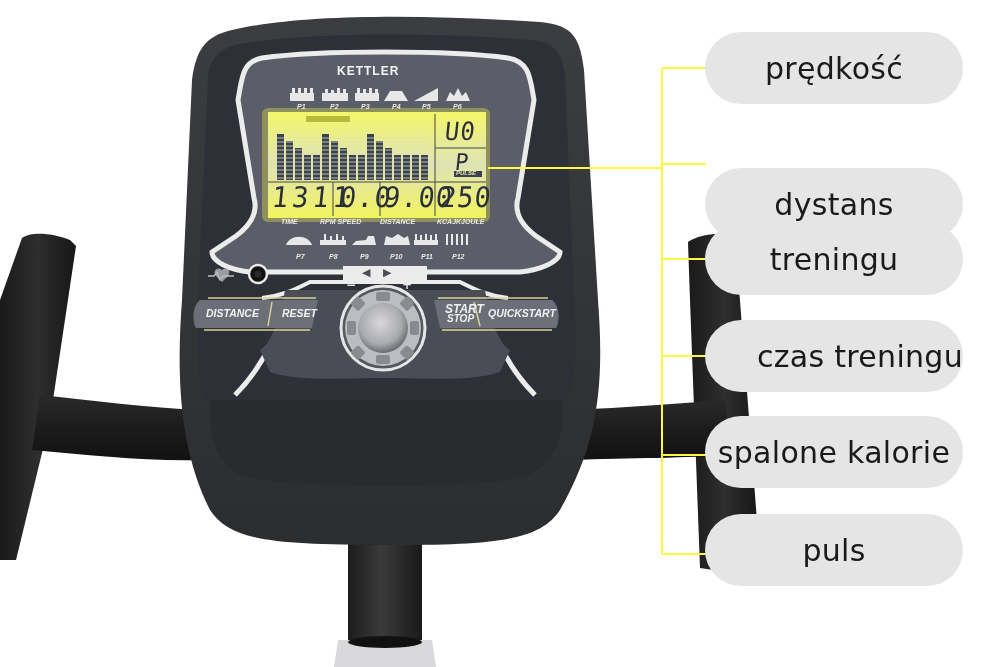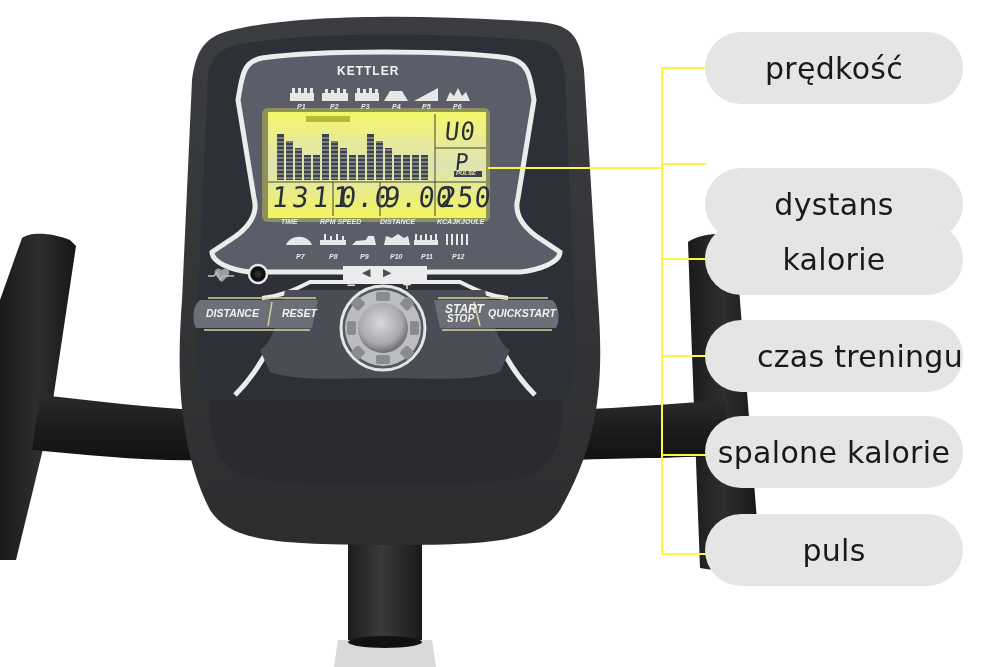--- a/index.html
+++ b/index.html
@@ -266,7 +266,7 @@
       <span>dystans</span>
     </div>
   <div class="lbl" style="top:223px;">
-      <span>kalorie</span>
+      <span>treningu</span>
     </div>
   <div class="lbl" style="top:320px;justify-content:flex-end;">
       <span>czas treningu</span>

